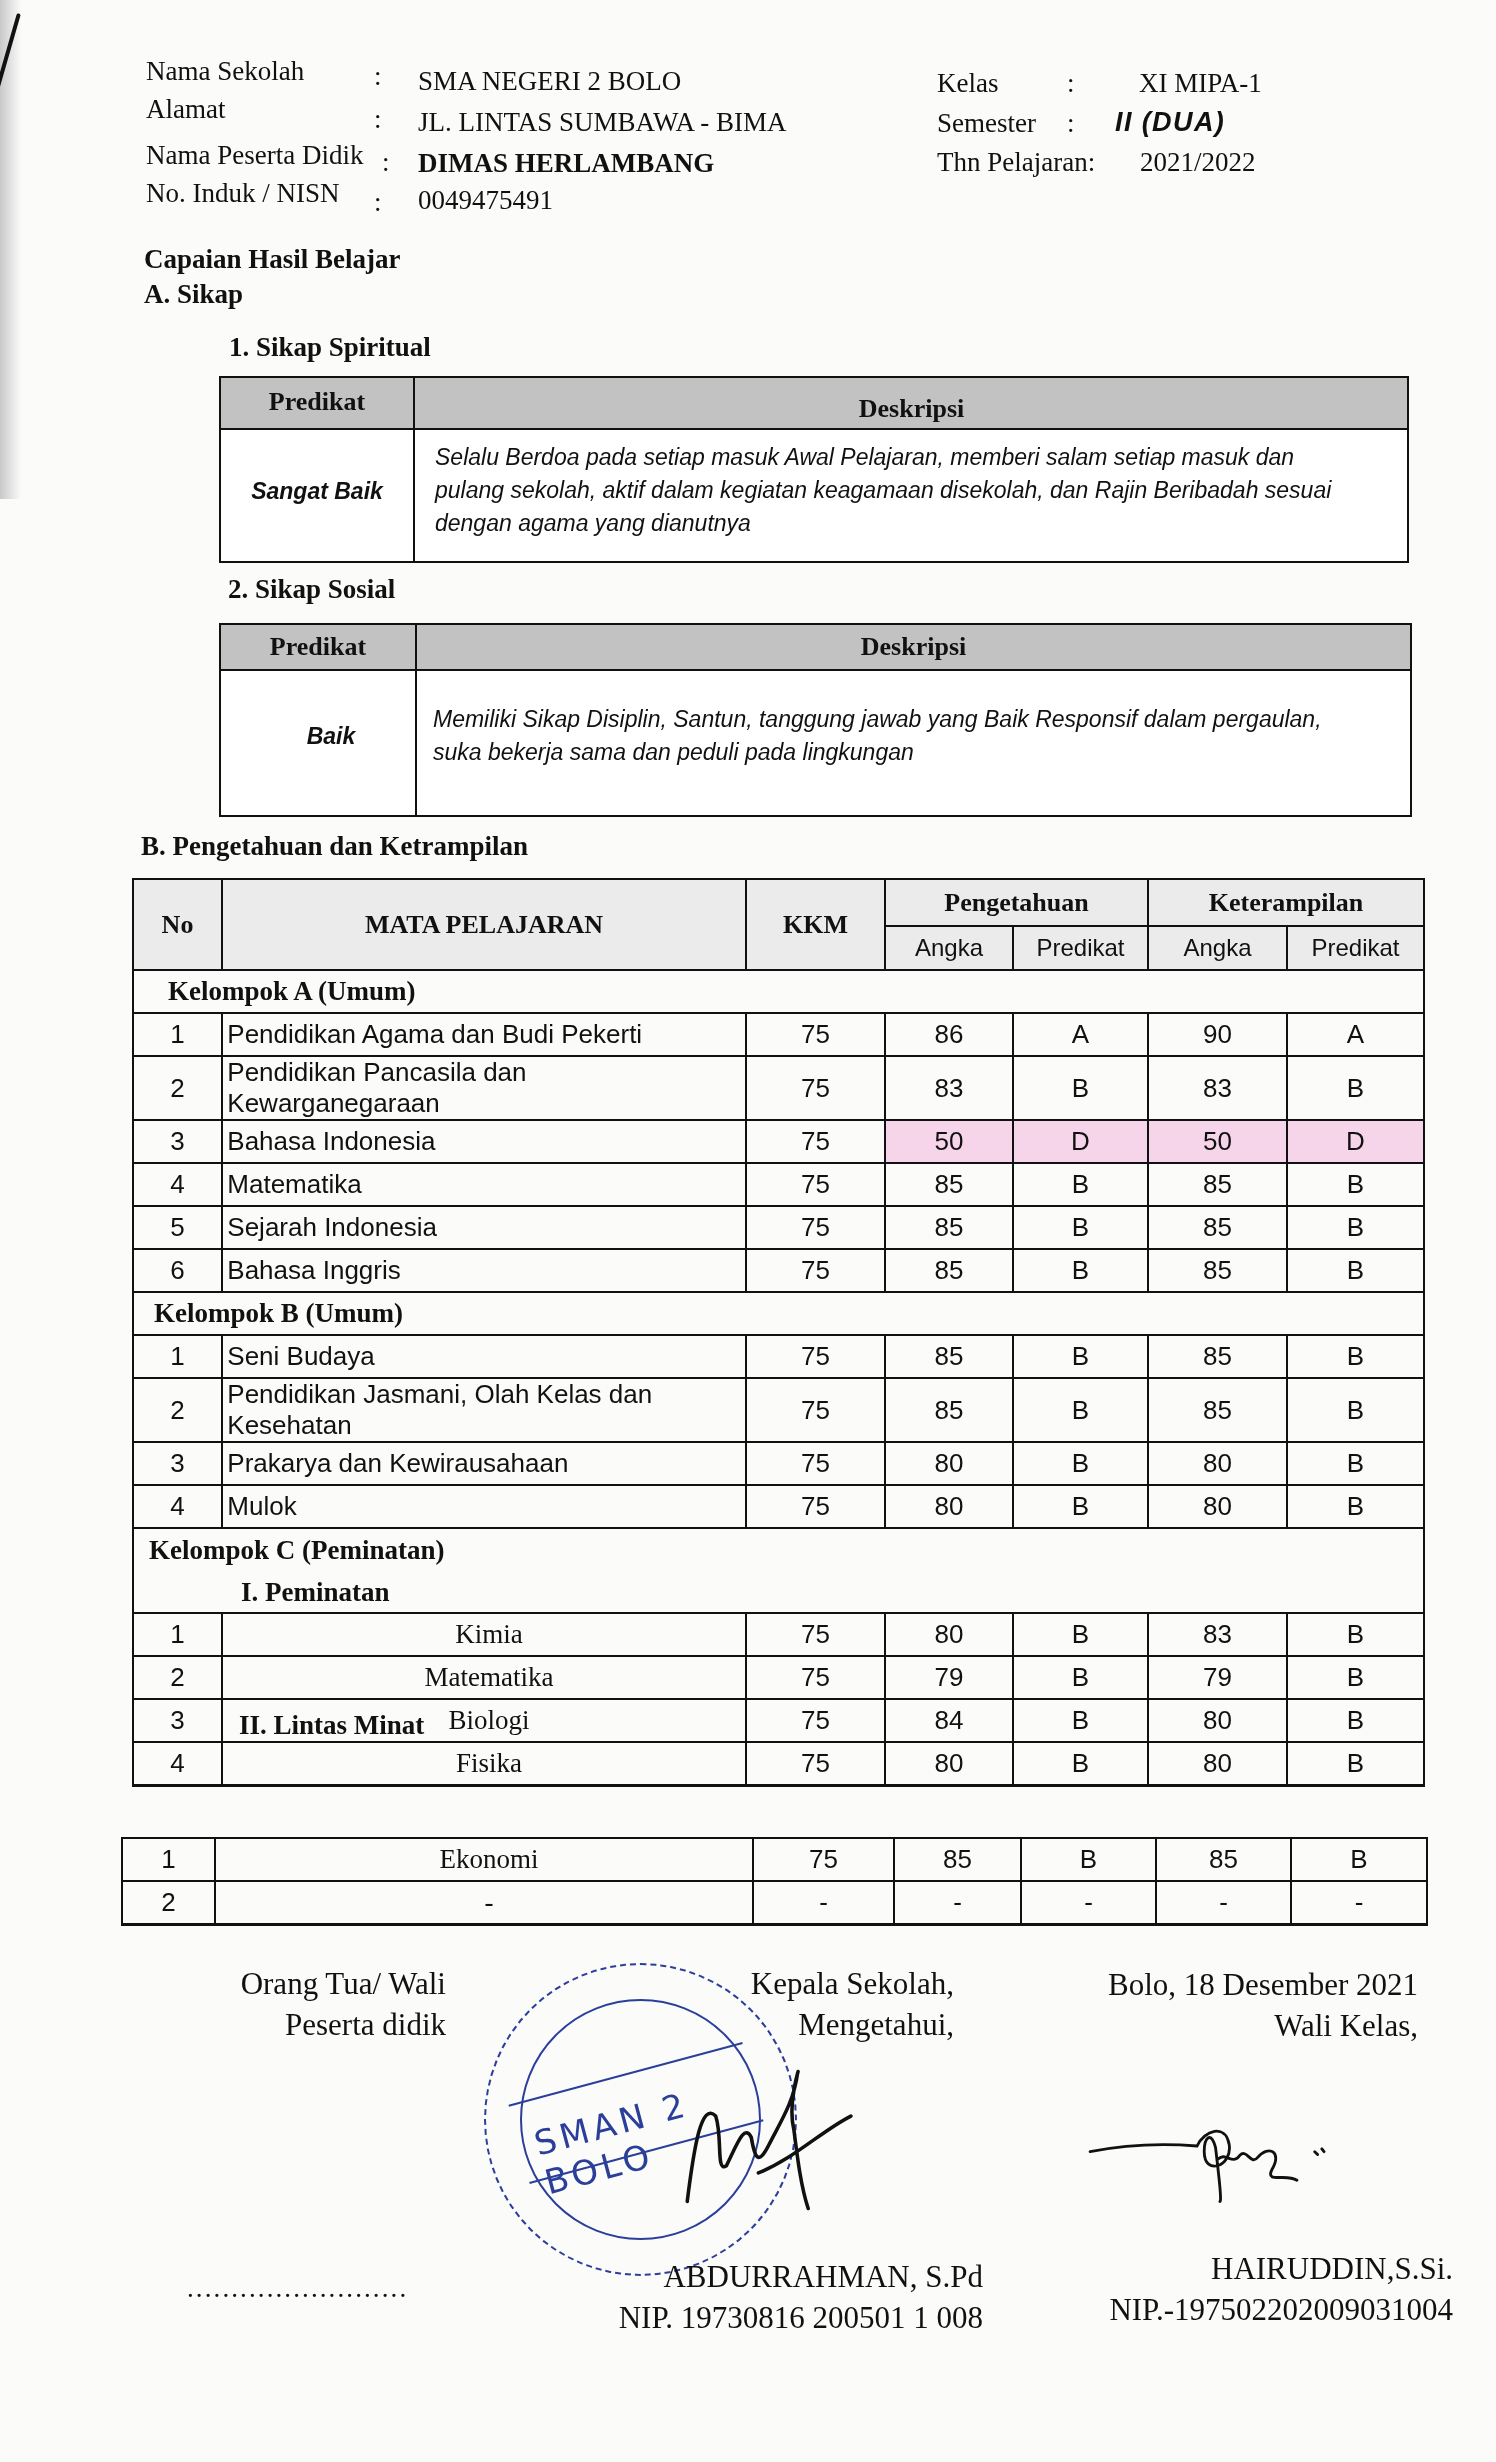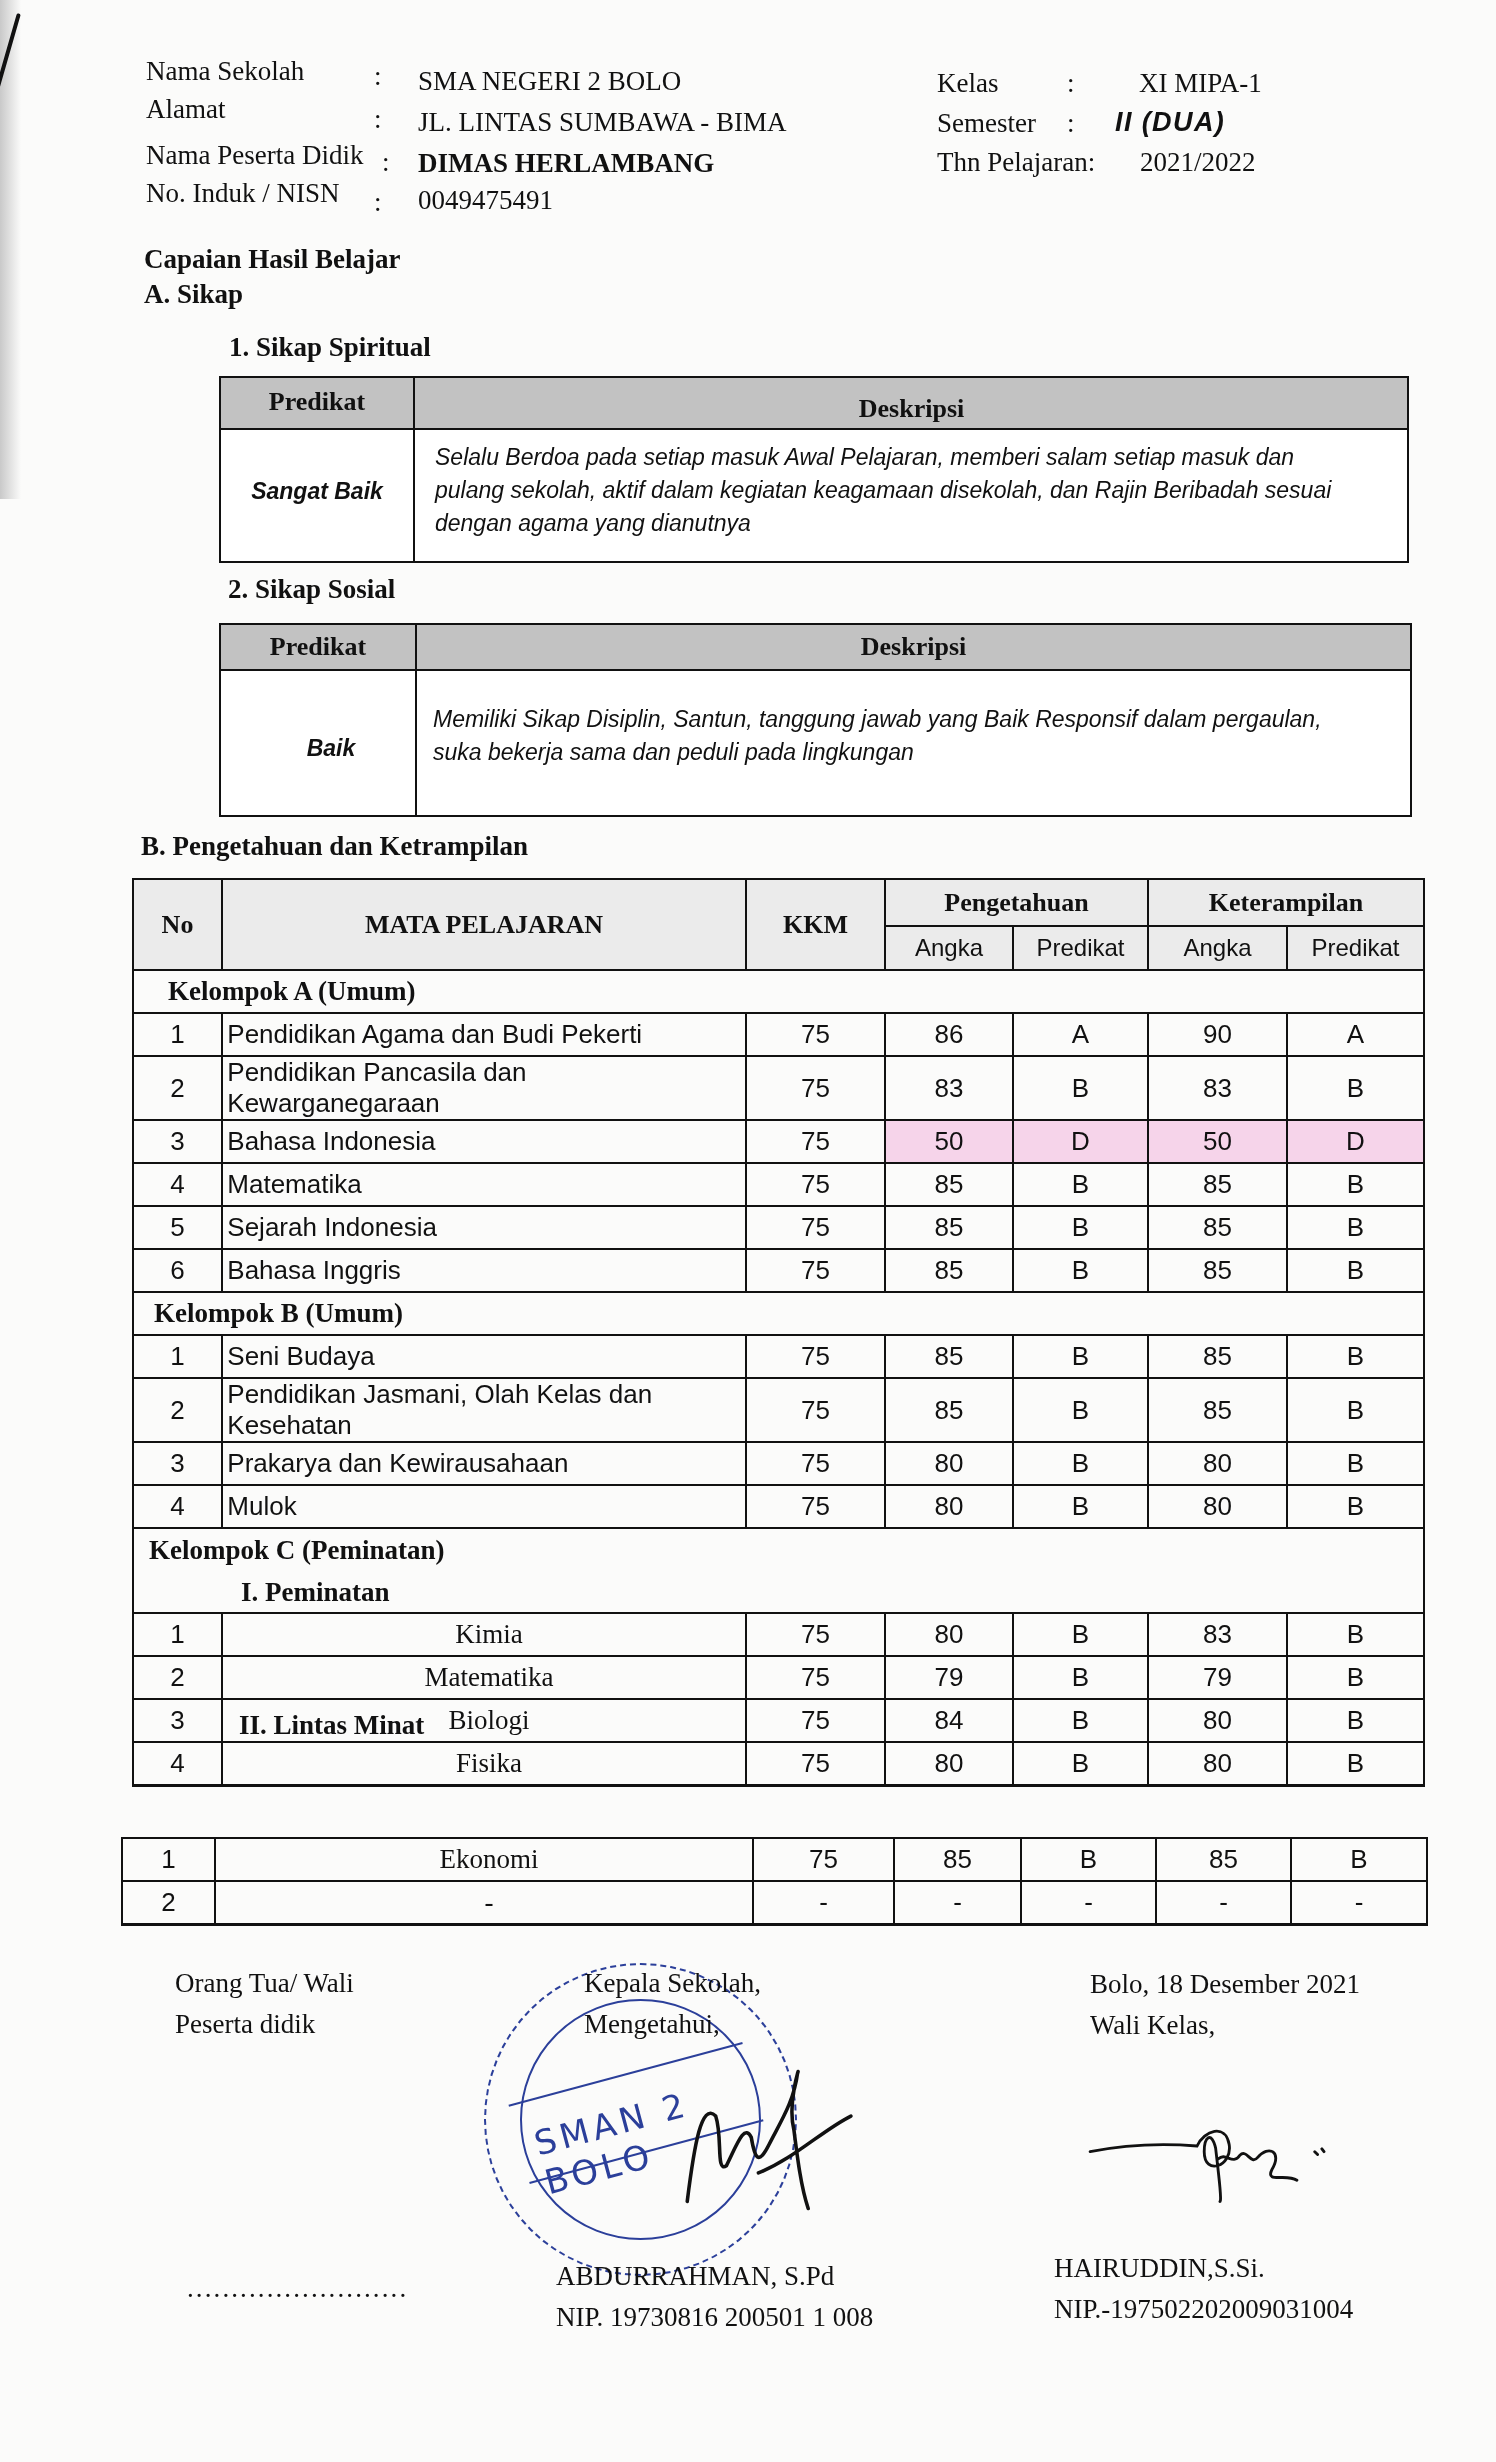--- a/index.html
+++ b/index.html
@@ -115,7 +115,7 @@
   <div class="vline" style="left:194px"></div>
   <div class="th" style="left:0;width:194px;top:7.1px">Predikat</div>
   <div class="th" style="left:196px;right:0;top:7.1px">Deskripsi</div>
-  <div class="pred" style="left:0;width:220px;top:110px">Baik</div>
+  <div class="pred" style="left:0;width:220px;top:98px">Baik</div>
   <div class="desc" style="left:212px;top:78px">
     <div>Memiliki Sikap Disiplin, Santun, tanggung jawab yang Baik  Responsif dalam pergaulan,</div>
     <div>suka bekerja sama dan peduli pada lingkungan</div>

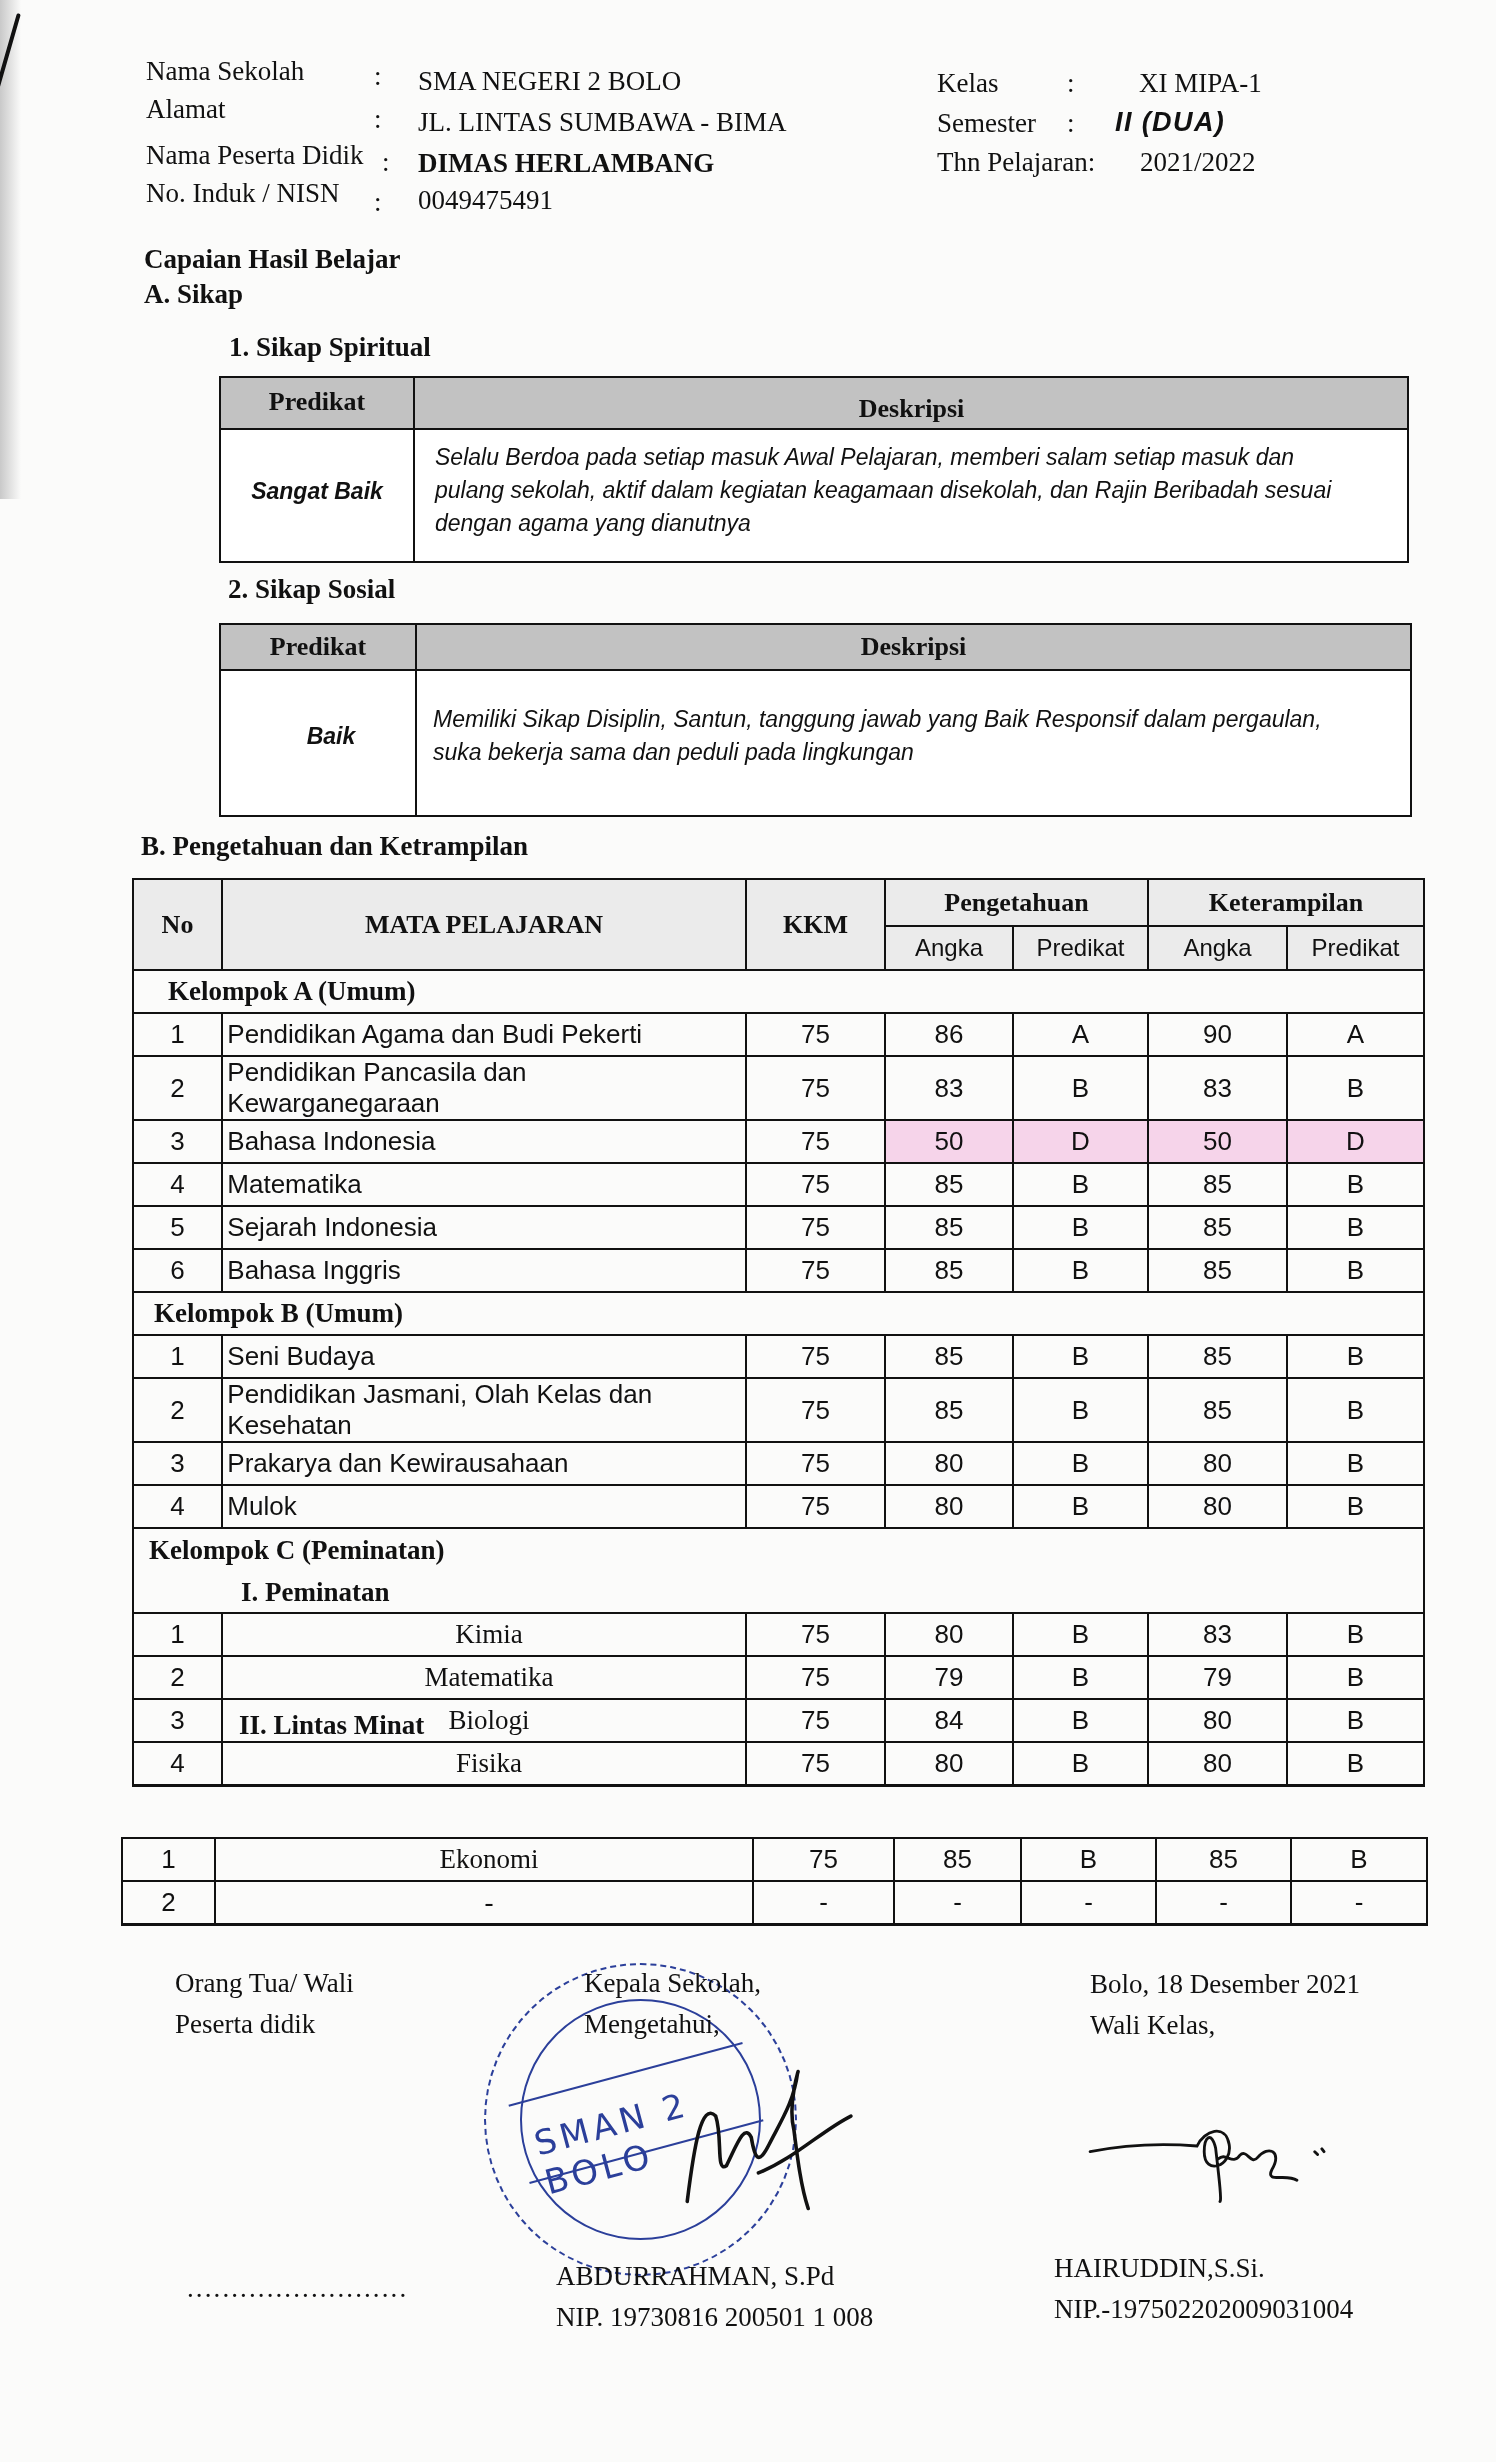--- a/index.html
+++ b/index.html
@@ -46,7 +46,7 @@
   .grid2 { position:absolute; left:121px; top:1837px; width:1305px; }
 
   
-  .sig { position:absolute; font-size:27px; line-height:41px; text-align:left; white-space:nowrap; }
+  .sig { position:absolute; font-size:31px; line-height:41px; text-align:right; white-space:nowrap; }
   .dots { position:absolute; left:187px; top:2273px; font-size:27px; letter-spacing:2.1px; }
 
   .stamp { position:absolute; left:484px; top:1963px; width:313px; height:313px; border-radius:50%;

